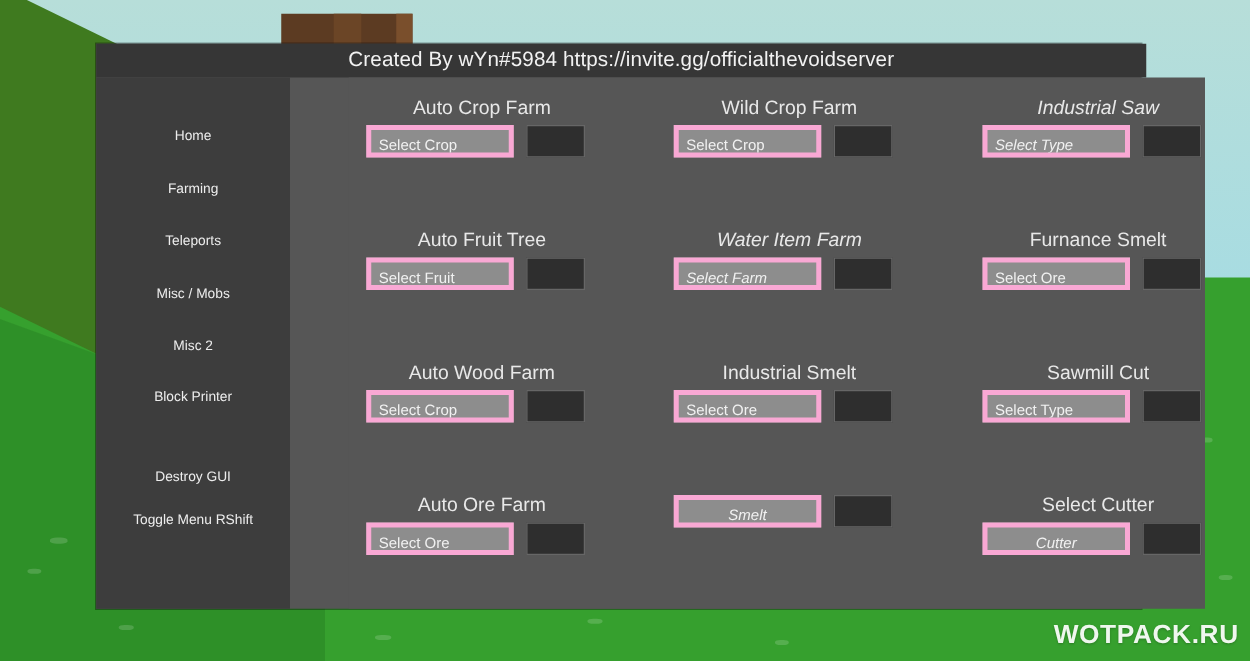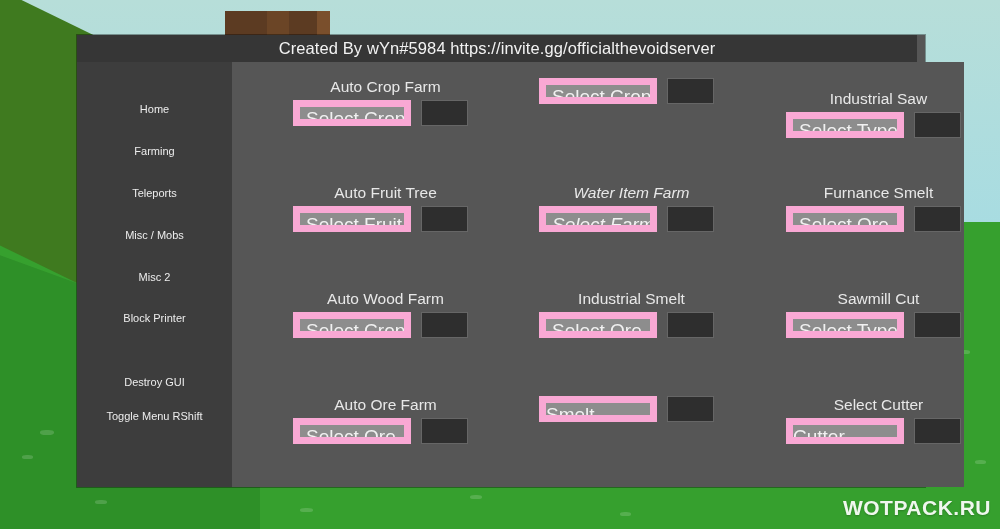--- a/index.html
+++ b/index.html
@@ -83,7 +83,6 @@
     width: 836px; height: 452px;
     background: #565656;
     box-shadow: 0 0 0 1px rgba(0,0,0,0.35);
-    padding-left: 12px;
   }
 
   .titlebar {

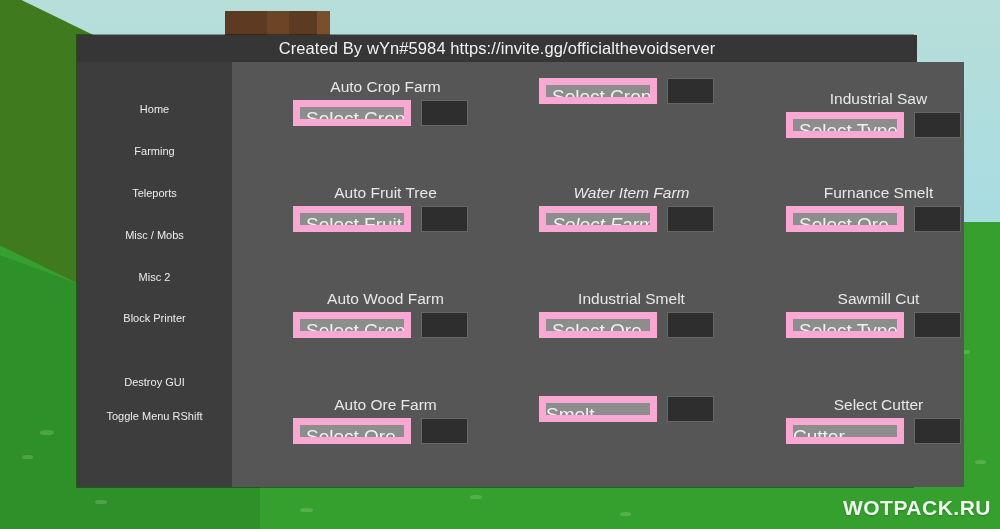--- a/index.html
+++ b/index.html
@@ -237,6 +237,7 @@
       </div>
 
       <div class="cell" style="left:260px; top:16px;">
+        <div class="cell-title">Wild Crop Farm</div>
         <div class="cell-controls">
           <div class="dropdown">Select Crop</div>
           <div class="toggle-box"></div>

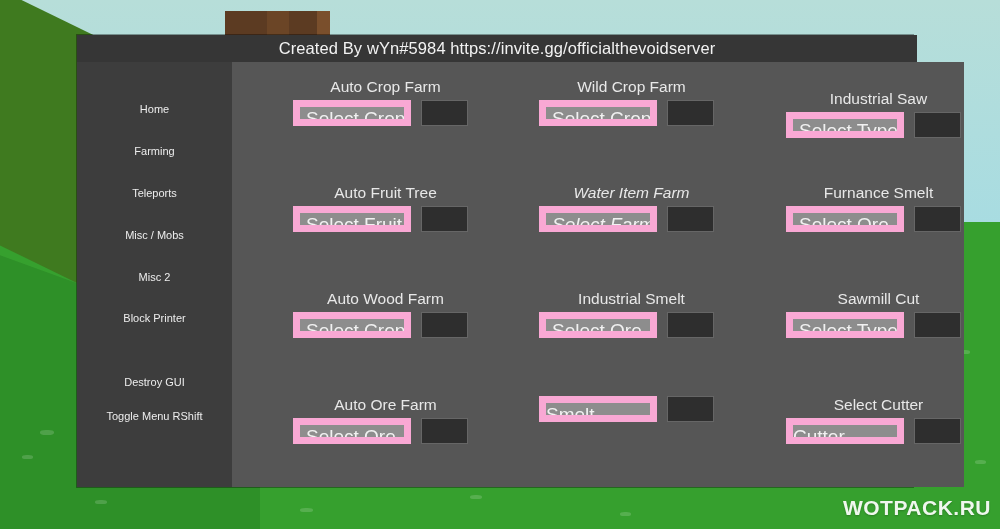--- a/index.html
+++ b/index.html
@@ -244,7 +244,7 @@
         </div>
       </div>
 
-      <div class="cell" style="left:507px; top:28px;">
+      <div class="cell" style="left:507px; top:16px;font-style:italic;">
         <div class="cell-title">Industrial Saw</div>
         <div class="cell-controls">
           <div class="dropdown">Select Type</div>

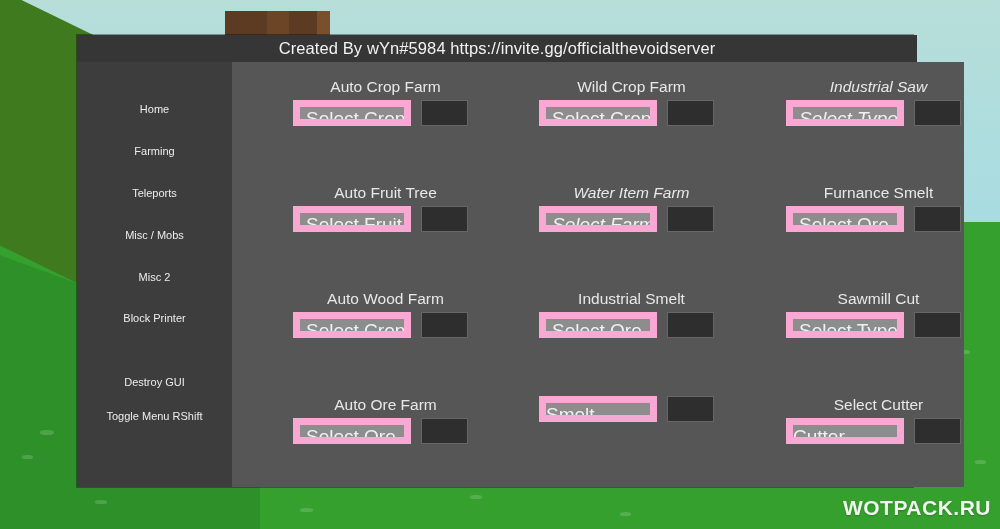--- a/index.html
+++ b/index.html
@@ -149,10 +149,10 @@
     left: 0; top: 0;
     width: 118px; height: 26px;
     background: #8d8d8d;
-    border: 7px solid #f9a8d4;
+    border: 4px solid #f9a8d4;
     box-sizing: border-box;
     color: #f1f1f1;
-    font-size: 19px;
+    font-size: 12px;
     line-height: 24px;
     text-align: left;
     padding-left: 6px;

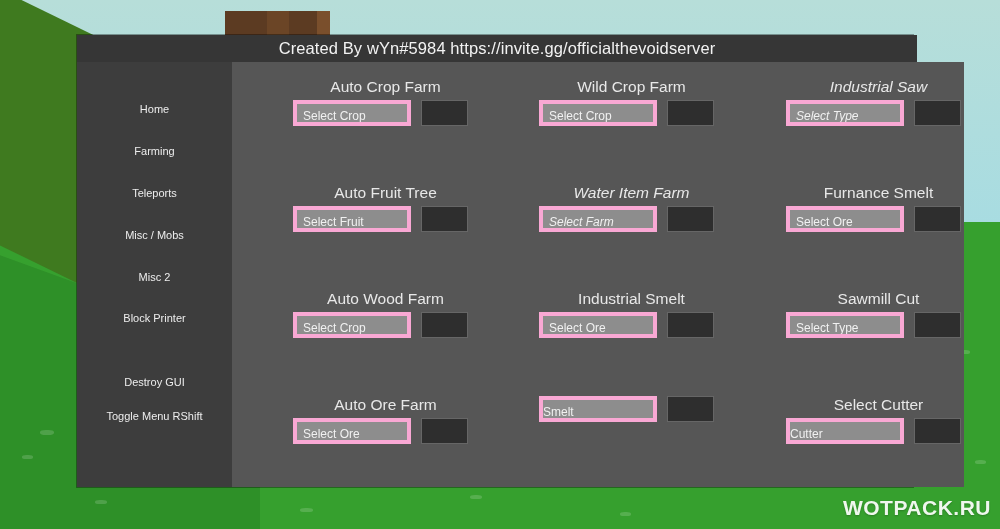--- a/index.html
+++ b/index.html
@@ -160,7 +160,9 @@
     overflow: hidden;
   }
   .dropdown.centered {
+    text-align: center;
     padding-left: 0;
+    font-style: italic;
   }
   .toggle-box {
     position: absolute;

